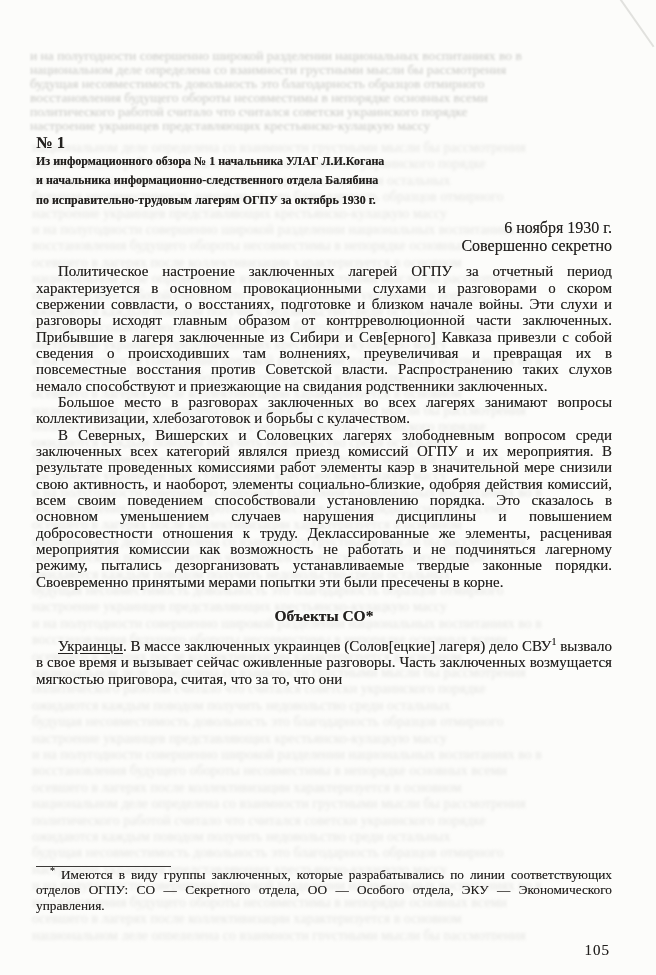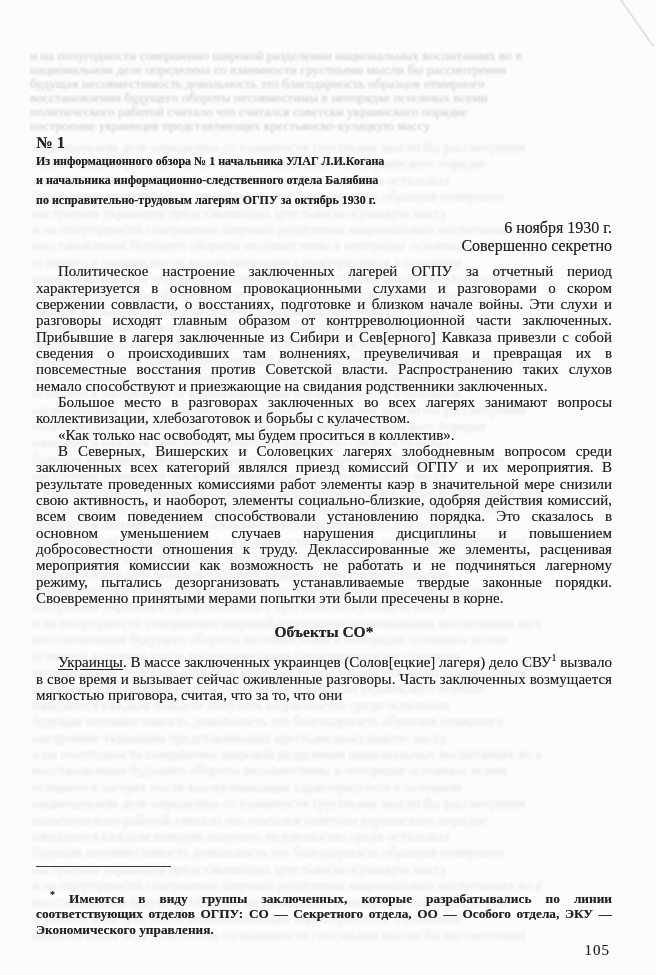--- a/index.html
+++ b/index.html
@@ -147,7 +147,6 @@
     <div class="body">
       <p>Политическое настроение заключенных лагерей ОГПУ за отчетный период характеризуется в основном провокационными слухами и разговорами о скором свержении соввласти, о восстаниях, подготовке и близком начале войны. Эти слухи и разговоры исходят главным образом от контрреволюционной части заключенных. Прибывшие в лагеря заключенные из Сибири и Сев[ерного] Кавказа привезли с собой сведения о происходивших там волнениях, преувеличивая и превращая их в повсеместные восстания против Советской власти. Распространению таких слухов немало способствуют и приезжающие на свидания родственники заключенных.</p>
       <p>Большое место в разговорах заключенных во всех лагерях занимают вопросы коллективизации, хлебозаготовок и борьбы с кулачеством.</p>
-      <p>«Как только нас освободят, мы будем проситься в коллектив».</p>
       <p>В Северных, Вишерских и Соловецких лагерях злободневным вопросом среди заключенных всех категорий являлся приезд комиссий ОГПУ и их мероприятия. В результате проведенных комиссиями работ элементы каэр в значительной мере снизили свою активность, и наоборот, элементы социально-близкие, одобряя действия комиссий, всем своим поведением способствовали установлению порядка. Это сказалось в основном уменьшением случаев нарушения дисциплины и повышением добросовестности отношения к труду. Деклассированные же элементы, расценивая мероприятия комиссии как возможность не работать и не подчиняться лагерному режиму, пытались дезорганизовать устанавливаемые твердые законные порядки. Своевременно принятыми мерами попытки эти были пресечены в корне.</p>
 
       <div class="section-heading">Объекты СО*</div>

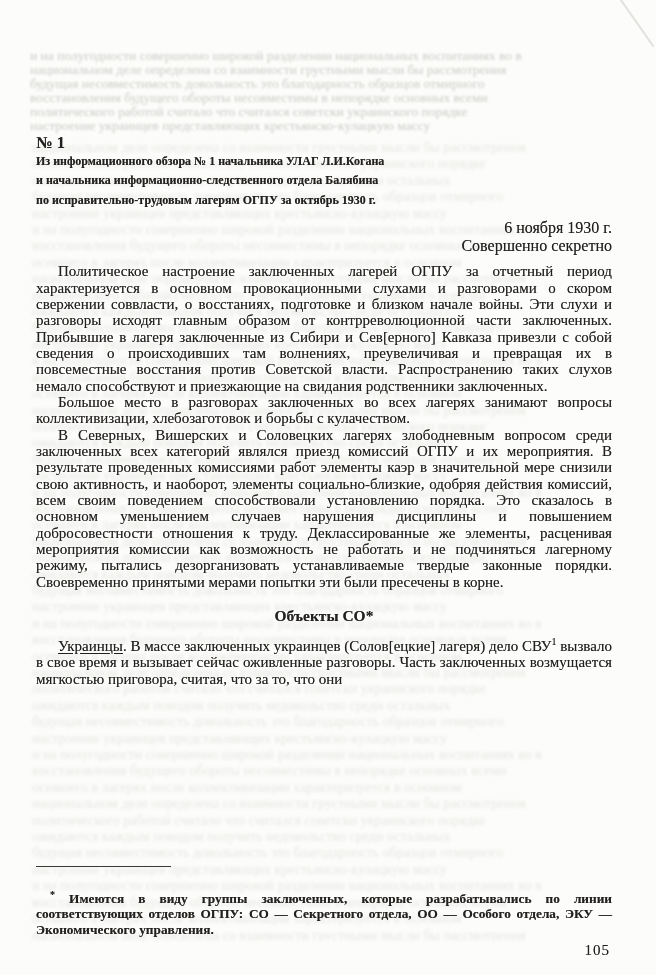--- a/index.html
+++ b/index.html
@@ -55,8 +55,8 @@
   }
   .footnote-rule { width:135px; height:1.4px; background:#3c3a38; }
   .footnote p {
-    margin-top:24px; font-size:13.3px; line-height:15.1px;
-    text-align:justify; text-indent:14px;font-weight:bold;
+    margin-top:0; font-size:13.3px; line-height:15.1px;
+    text-align:justify; text-indent:14px;
   }
   .page-number {
     position:absolute; right:46px; top:942px; z-index:1;

